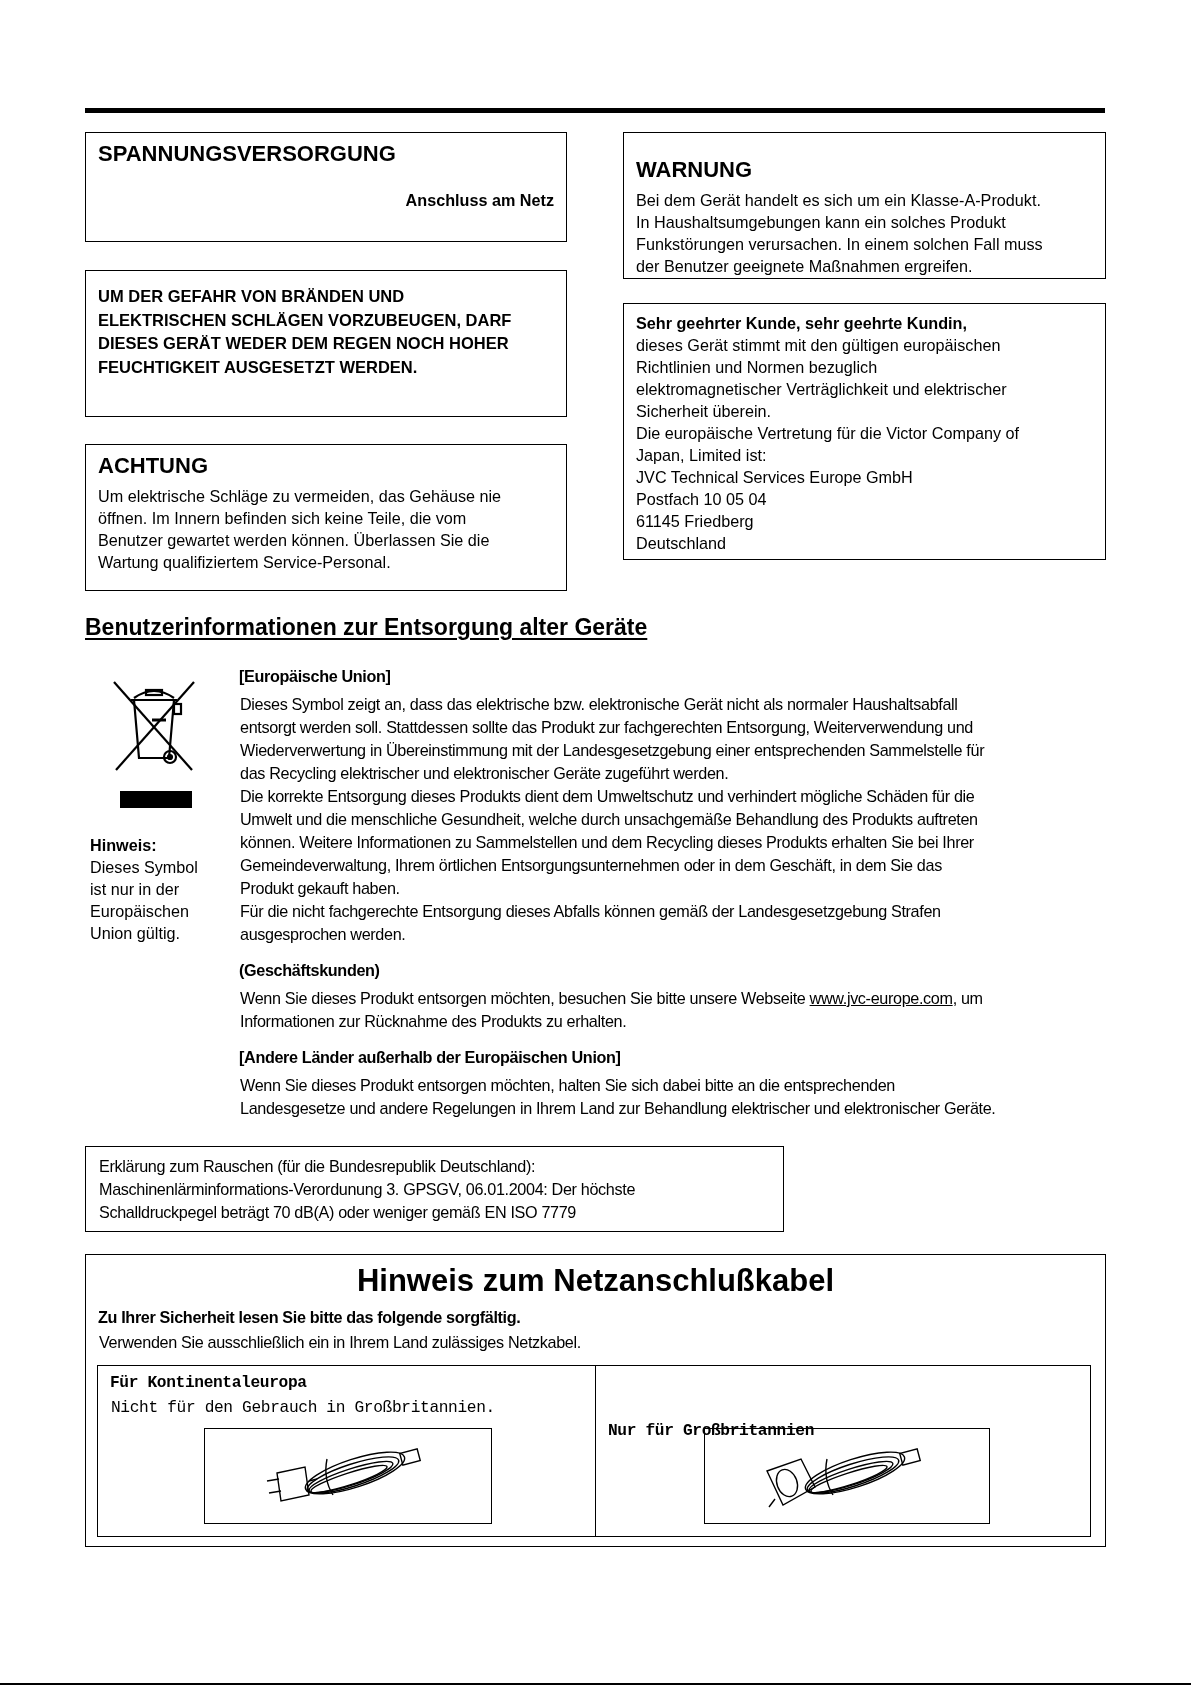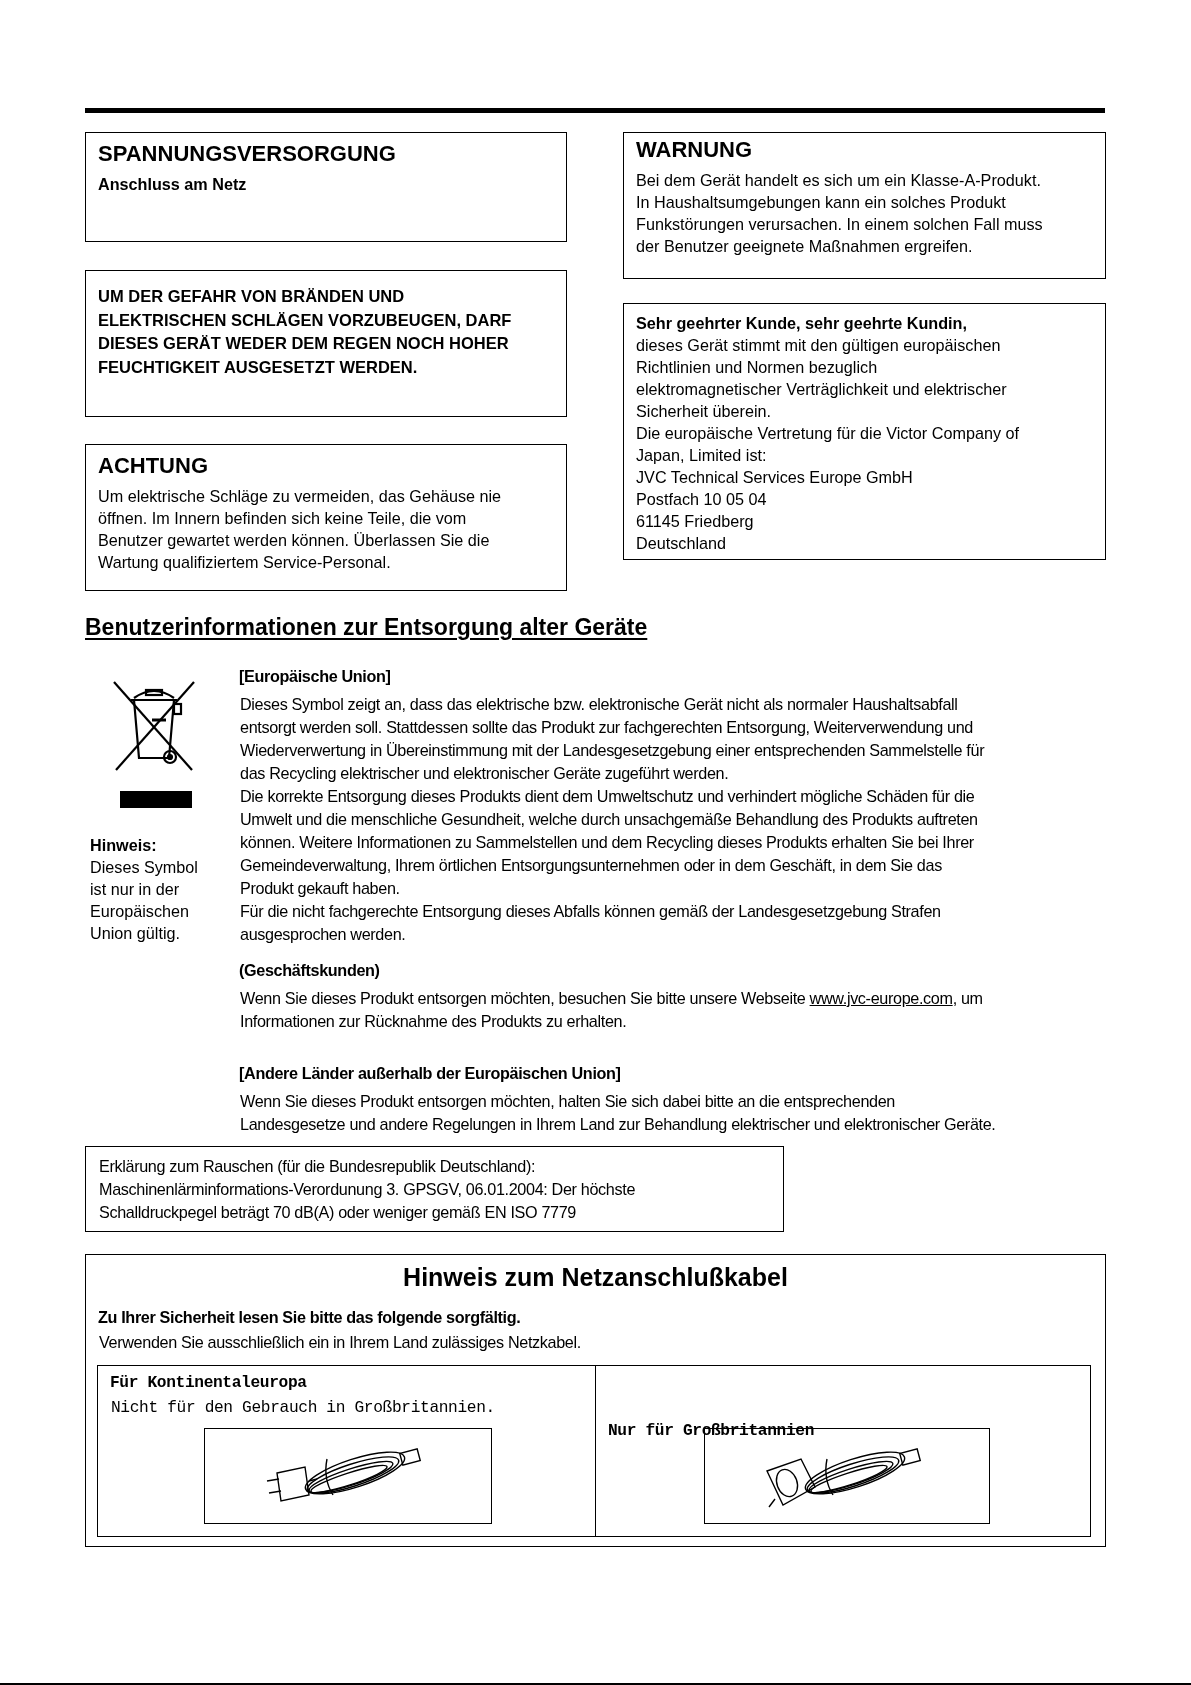--- a/index.html
+++ b/index.html
@@ -29,7 +29,7 @@
   <p class="tb" style="margin-top:6px;">Anschluss am Netz</p>
 </div>
 
-<div class="box" style="left:623px; top:132px; width:483px; height:147px; padding:4px 12px;">
+<div class="box" style="left:623px; top:132px; width:483px; height:147px; padding:24px 12px;">
   <p class="h-big">WARNUNG</p>
   <div style="margin-top:6px;">
     <p class="t">Bei dem Gerät handelt es sich um ein Klasse-A-Produkt.</p>

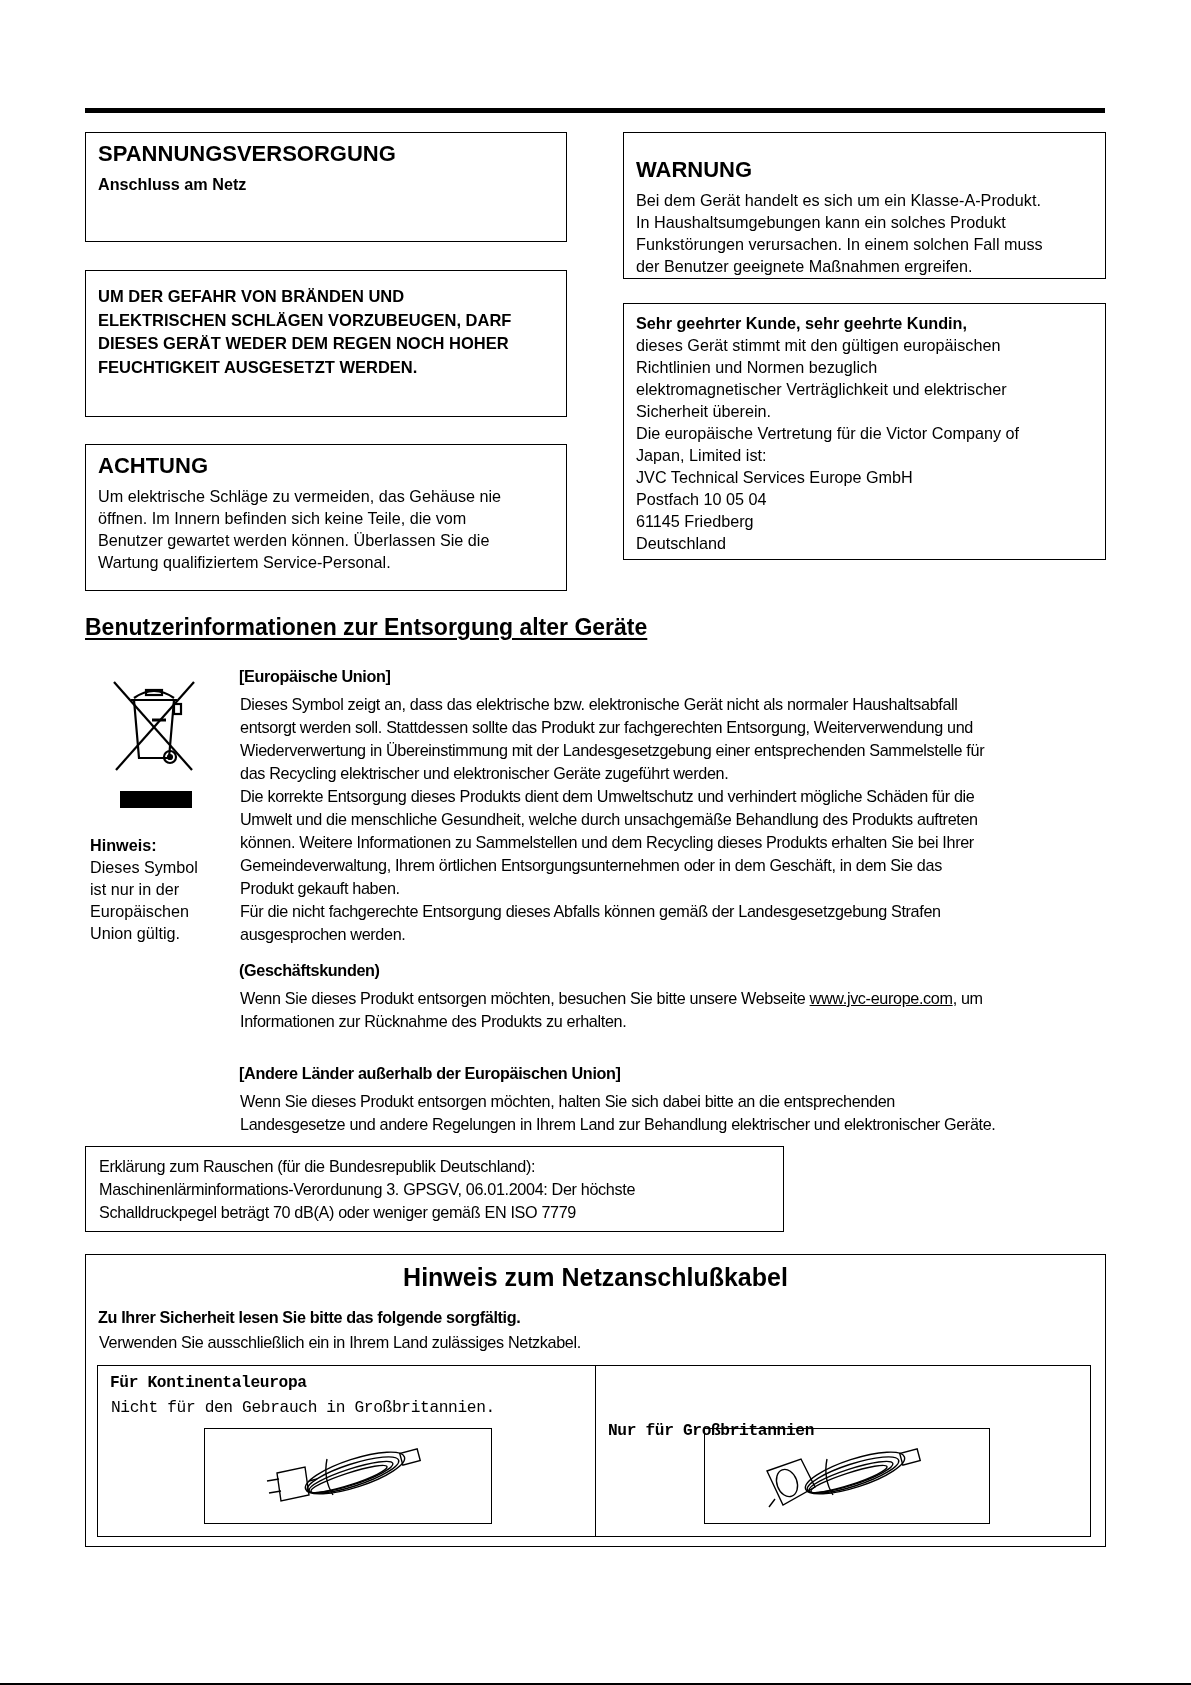--- a/index.html
+++ b/index.html
@@ -26,7 +26,7 @@
 
 <div class="box" style="left:85px; top:132px; width:482px; height:110px; padding:8px 12px;">
   <p class="h-big">SPANNUNGSVERSORGUNG</p>
-  <p class="tb" style="margin-top:6px;">Anschluss am Netz</p>
+  <p class="tb" style="margin-top:22px;text-align:right;">Anschluss am Netz</p>
 </div>
 
 <div class="box" style="left:623px; top:132px; width:483px; height:147px; padding:24px 12px;">

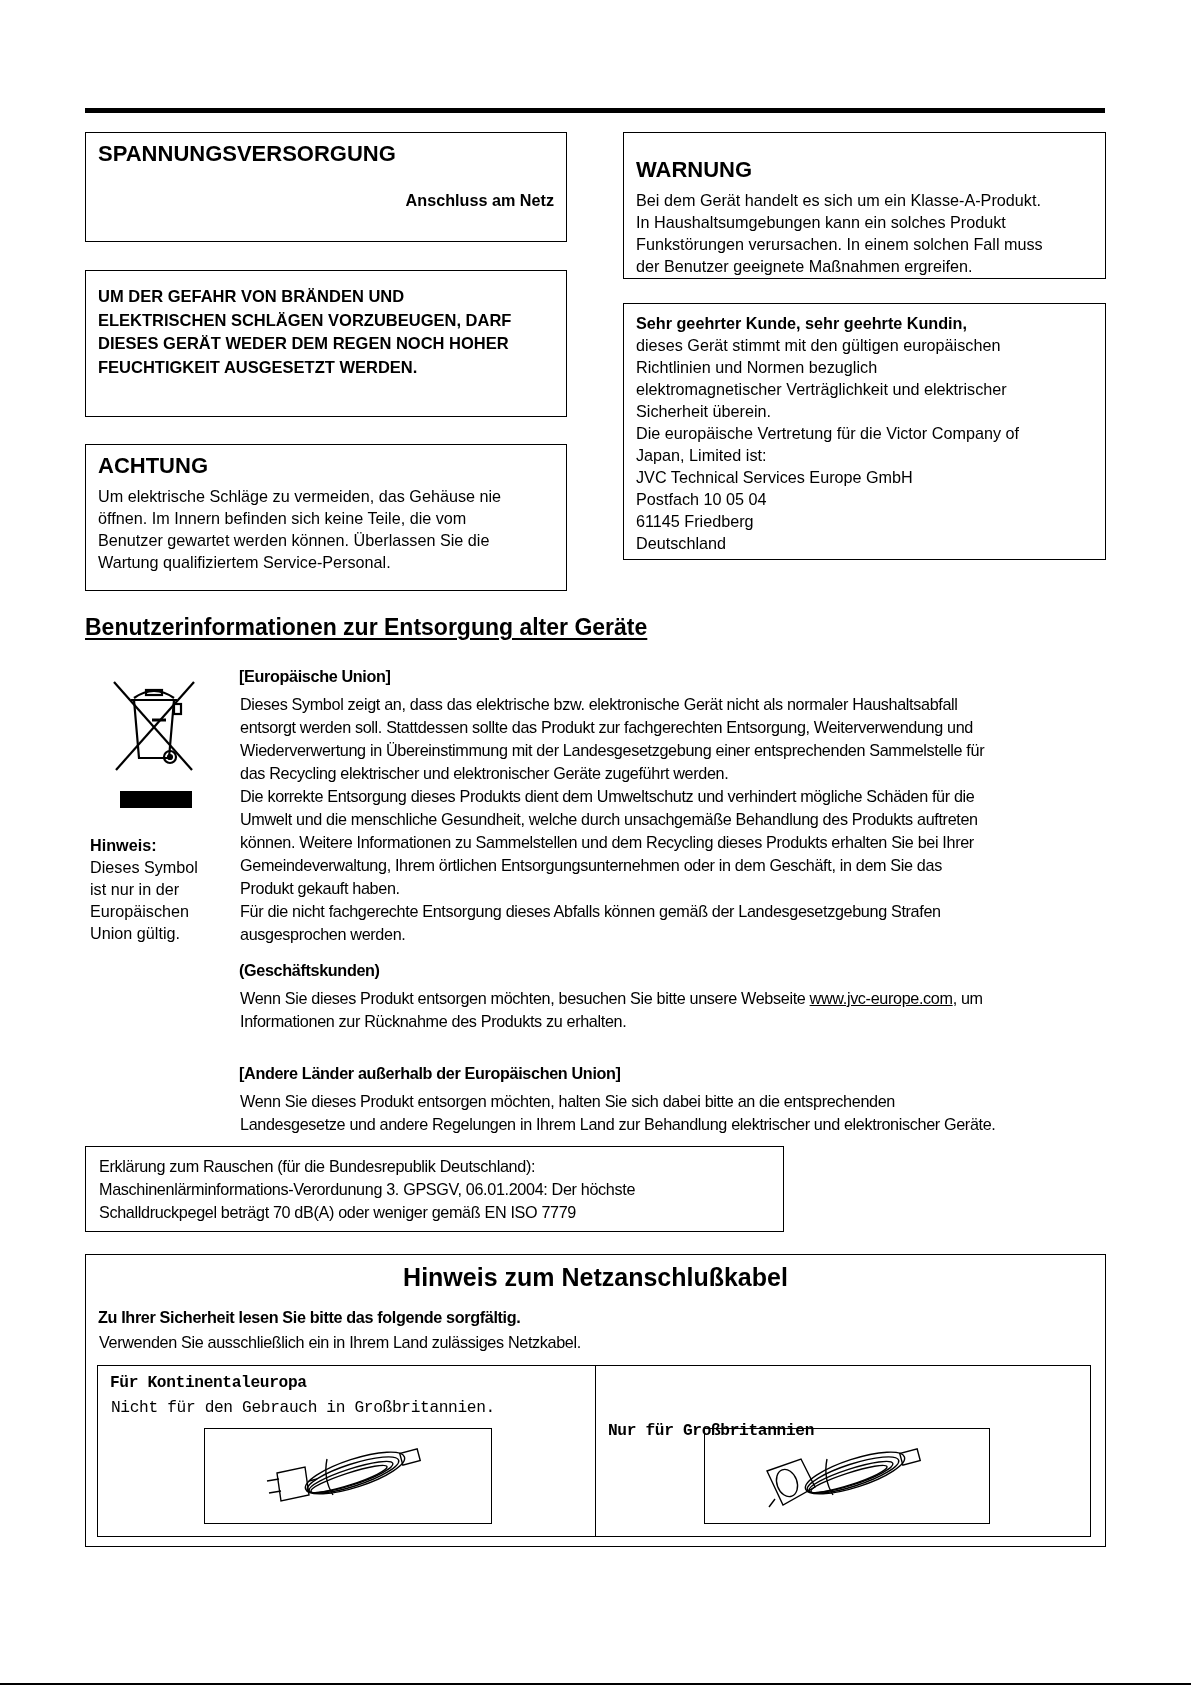--- a/index.html
+++ b/index.html
@@ -120,7 +120,7 @@
   <p class="narrow" style="margin-top:6px;"><span>Wenn Sie dieses Produkt entsorgen möchten, besuchen Sie bitte unsere Webseite </span><span class="link">www.jvc-europe.com</span><span>, um</span></p>
   <p class="narrow">Informationen zur Rücknahme des Produkts zu erhalten.</p>
 
-  <p class="narrow-b" style="margin-top:30px;">[Andere Länder außerhalb der Europäischen Union]</p>
+  <p class="narrow-b" style="margin-top:14px;">[Andere Länder außerhalb der Europäischen Union]</p>
   <p class="narrow" style="margin-top:6px;">Wenn Sie dieses Produkt entsorgen möchten, halten Sie sich dabei bitte an die entsprechenden</p>
   <p class="narrow">Landesgesetze und andere Regelungen in Ihrem Land zur Behandlung elektrischer und elektronischer Geräte.</p>
 </div>

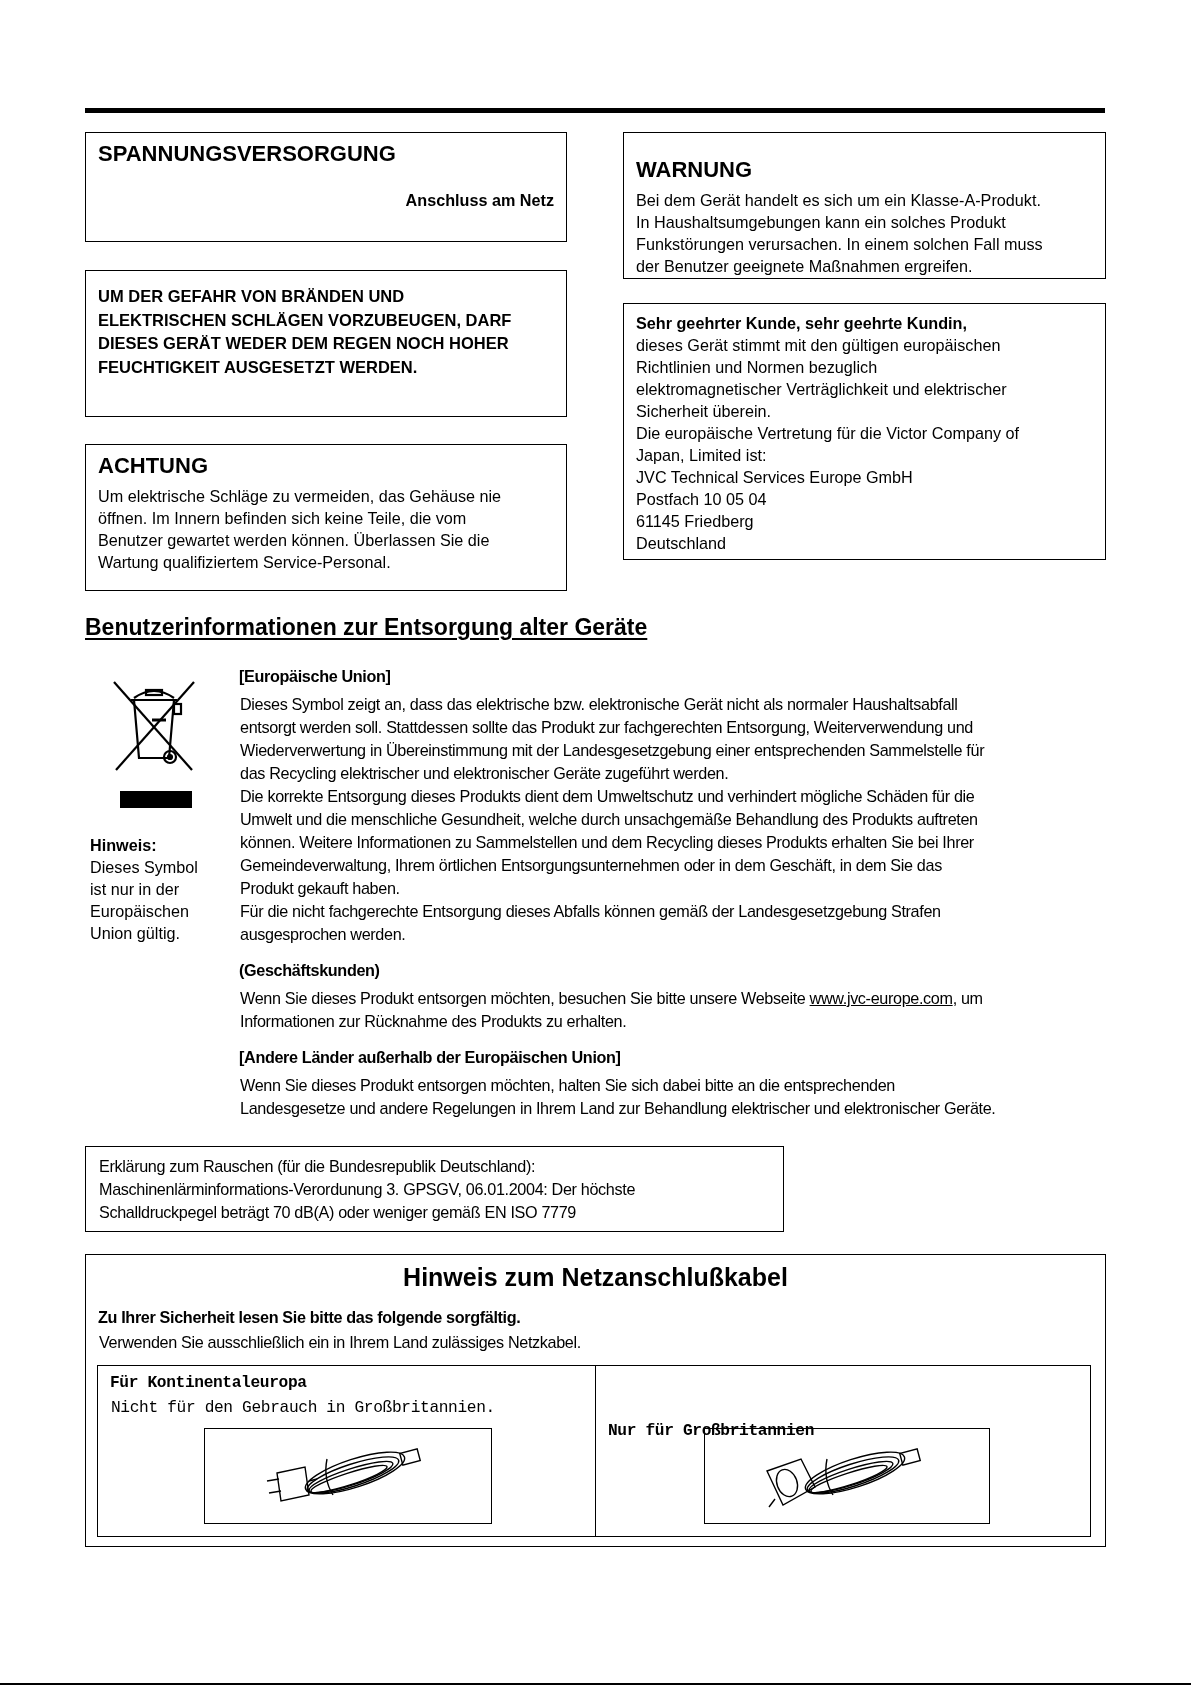--- a/index.html
+++ b/index.html
@@ -132,7 +132,7 @@
 </div>
 
 <div class="box" style="left:85px; top:1254px; width:1021px; height:293px;">
-  <div class="abs center" style="left:0; right:0; top:8px; font-weight:bold; font-size:25px;">Hinweis zum Netzanschlußkabel</div>
+  <div class="abs center" style="left:0; right:0; top:8px; font-weight:bold; font-size:31px;">Hinweis zum Netzanschlußkabel</div>
   <p class="abs narrow-b" style="left:12px; top:51px;">Zu Ihrer Sicherheit lesen Sie bitte das folgende sorgfältig.</p>
   <p class="abs narrow" style="left:12px; top:75px;">Verwenden Sie ausschließlich ein in Ihrem Land zulässiges Netzkabel.</p>
 

